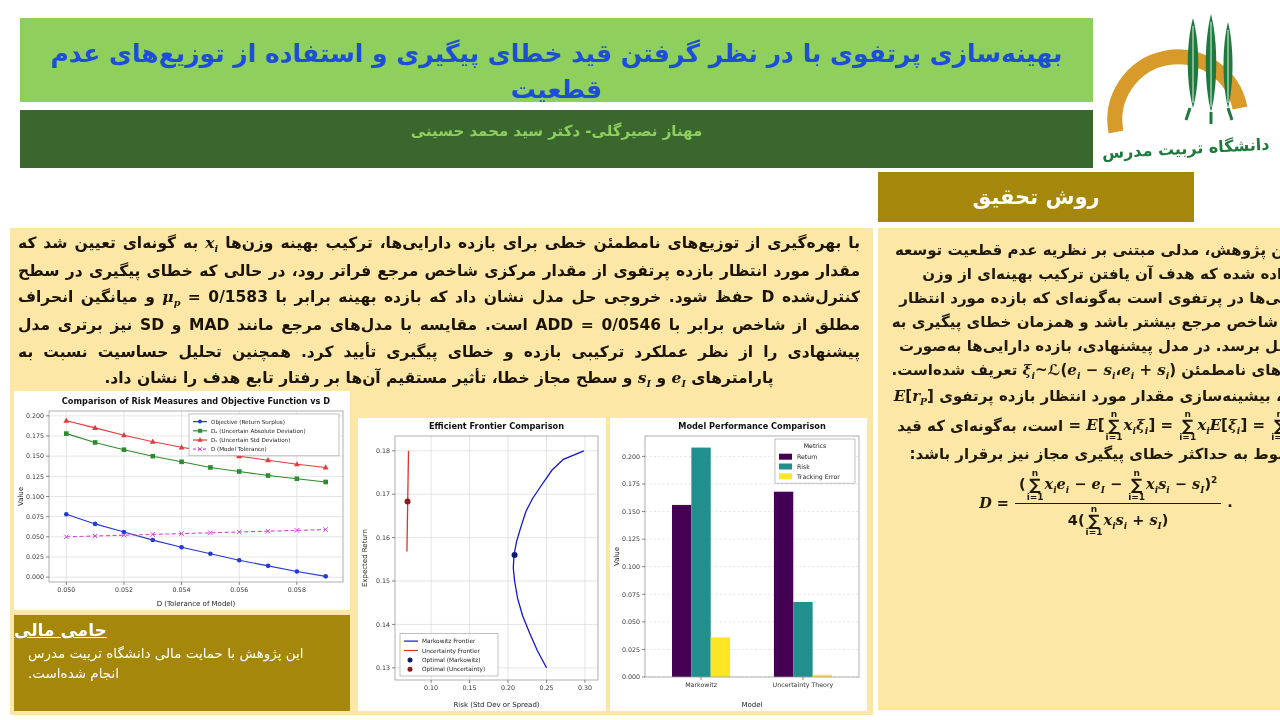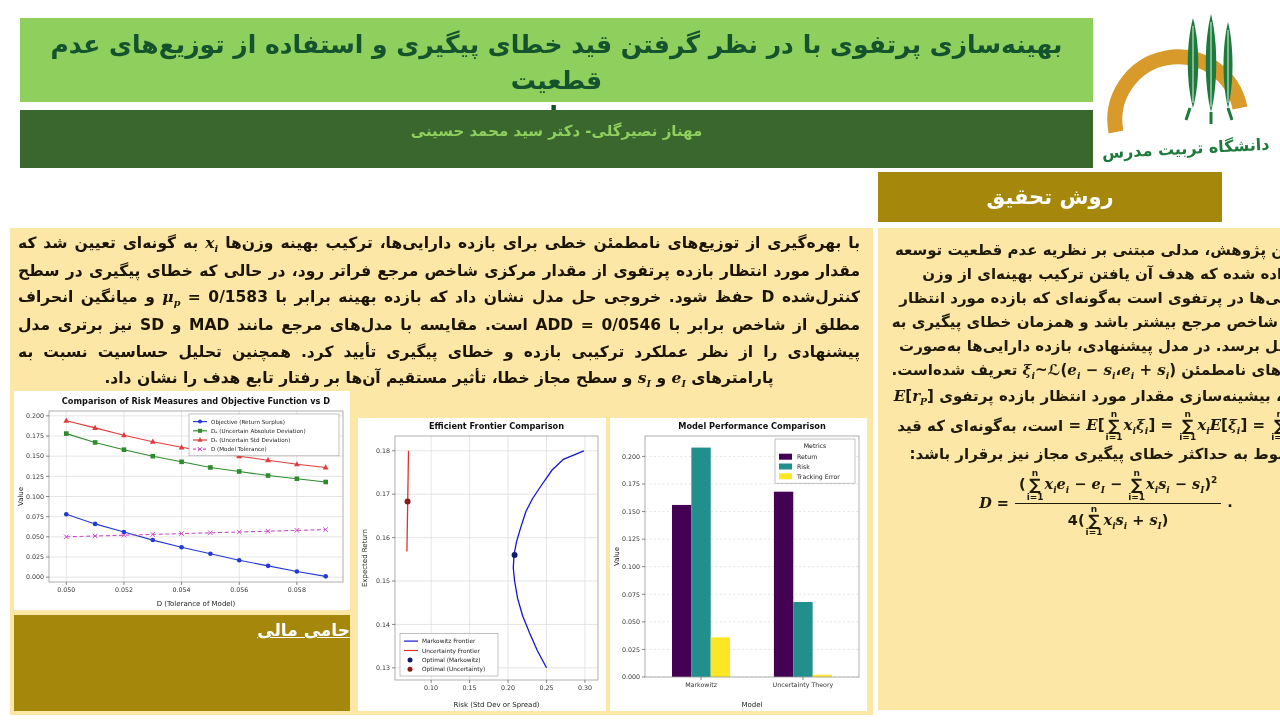--- a/index.html
+++ b/index.html
@@ -6,8 +6,8 @@
   #poster{position:relative;width:1280px;height:720px;background:#ffffff;overflow:hidden;
           font-family:"DejaVu Sans",sans-serif;}
   .abs{position:absolute;box-sizing:border-box;}
-  .title-bar{left:20px;top:18px;width:1073px;height:84px;background:#8ecf5e;color:#14532d;
-             font-weight:bold;font-size:25px;text-align:center;line-height:1.42;padding-top:9px;}
+  .title-bar{left:20px;top:18px;width:1073px;height:84px;background:#8ecf5e;color:#1d4ed8;
+             font-weight:bold;font-size:25px;text-align:center;line-height:1.42;padding-top:18px;}
   .author-bar{left:20px;top:110px;width:1073px;height:58px;background:#3a672e;color:#8ecf5e;
               font-weight:bold;font-size:15px;text-align:center;line-height:42px;}
   .logo-box{left:1100px;top:8px;width:172px;height:160px;}

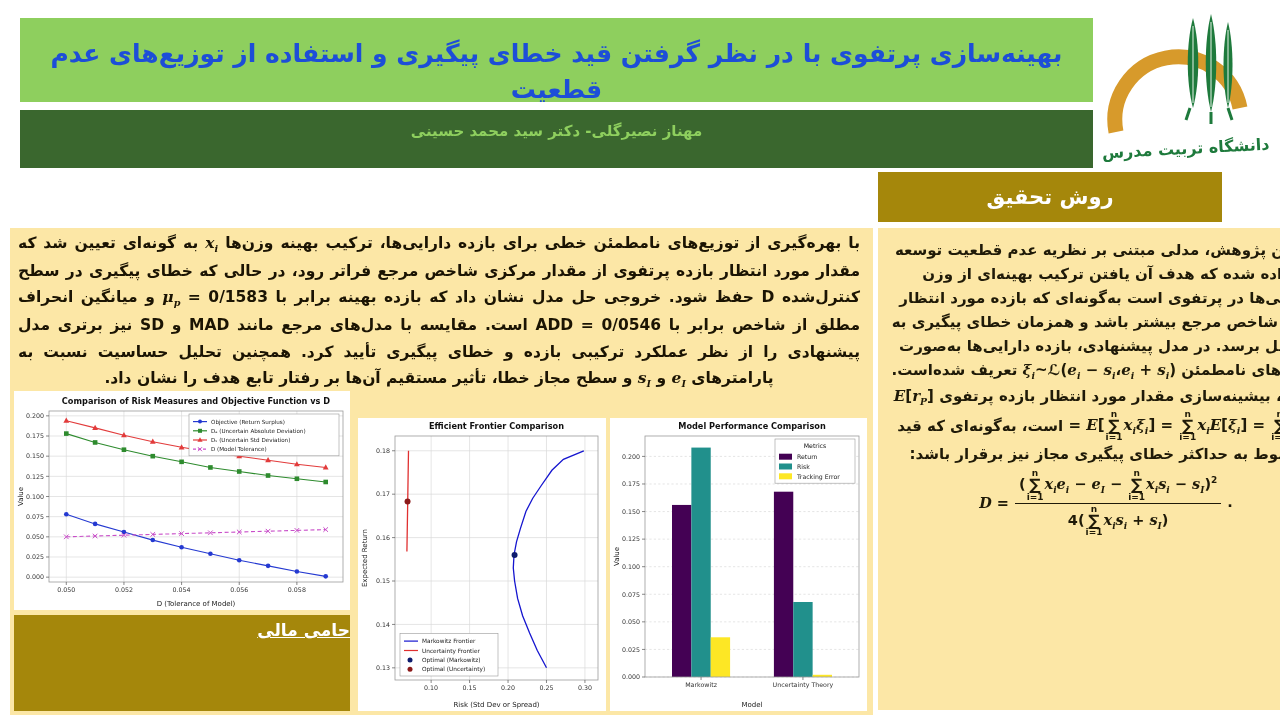--- a/index.html
+++ b/index.html
@@ -14,7 +14,7 @@
   .sec-header{height:50px;background:#a5870b;color:#ffffff;font-weight:bold;font-size:21px;
               text-align:center;line-height:50px;}
   .results-header{left:10px;top:172px;width:858px;}
-  .method-header{left:878px;top:172px;width:344px;}
+  .method-header{left:878px;top:172px;width:316px;}
   .results-panel{left:10px;top:228px;width:863px;height:487px;background:#fce7a6;}
   .results-text{left:8px;top:2px;width:842px;direction:rtl;font-size:15.5px;font-weight:bold;
                 line-height:1.72;color:#1b1403;text-align:justify;text-align-last:center;}

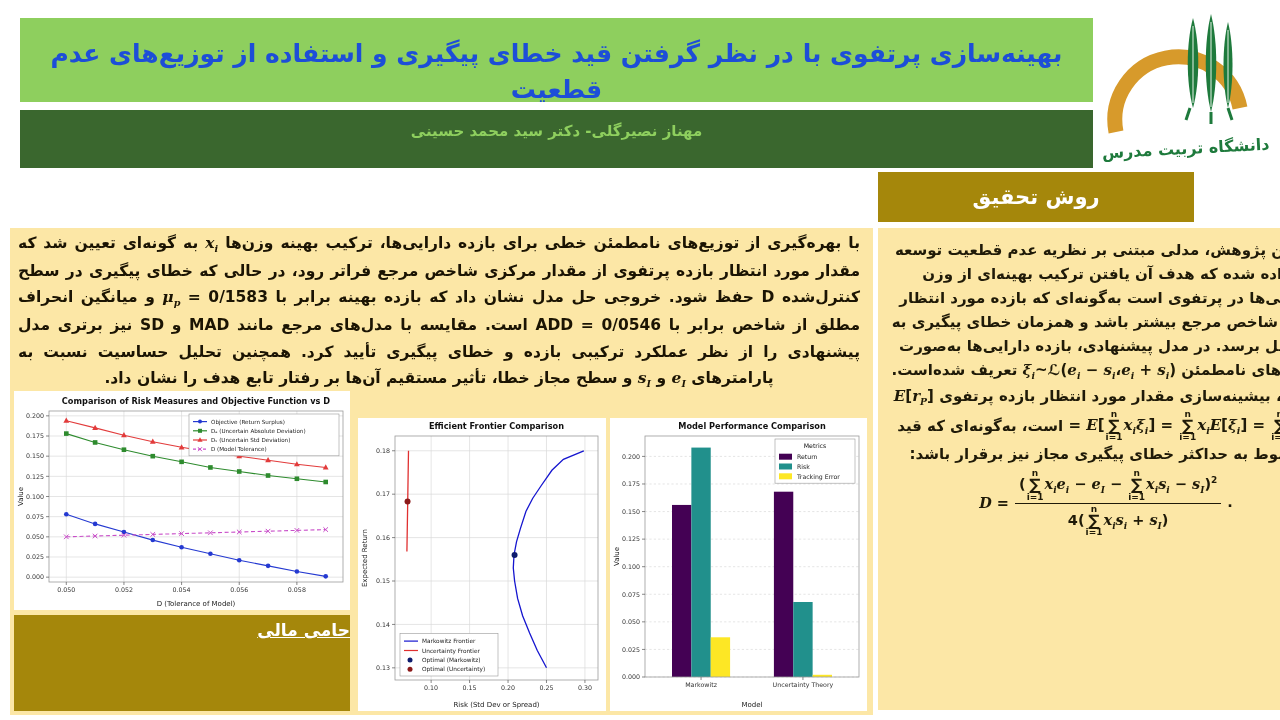--- a/index.html
+++ b/index.html
@@ -26,7 +26,7 @@
   .chart2{left:348px;top:190px;}
   .chart3{left:600px;top:190px;}
   .sponsor{left:4px;top:387px;width:336px;height:96px;background:#a5870b;color:#ffffff;
-           text-align:right;direction:rtl;}
+           text-align:left;direction:rtl;}
   .sponsor-title{font-size:17px;font-weight:bold;text-decoration:underline;margin:5px 0 3px 0;}
   .sponsor-body{font-size:13.5px;line-height:1.5;margin:0 14px;}
   i{font-family:"DejaVu Serif","DejaVu Sans",serif;}

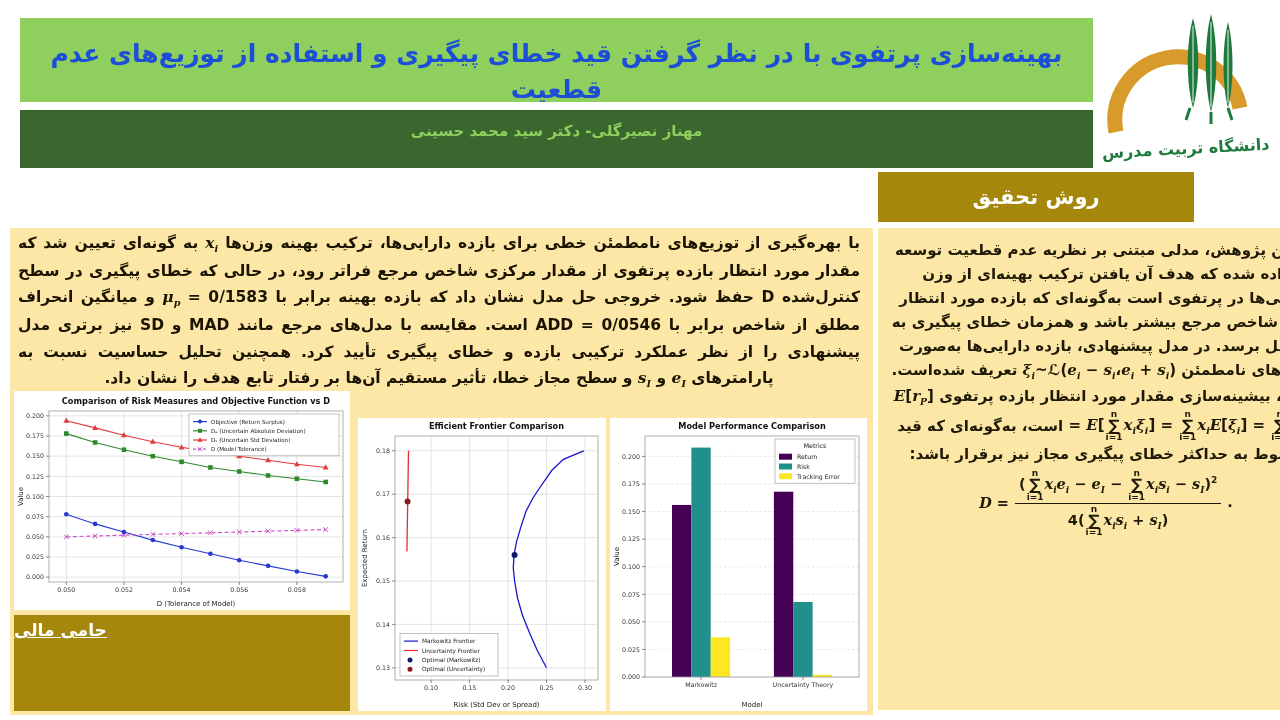--- a/index.html
+++ b/index.html
@@ -304,6 +304,7 @@
 
     <div class="abs sponsor">
       <div class="sponsor-title">حامی مالی</div>
+      <div class="sponsor-body">این پژوهش با حمایت مالی دانشگاه تربیت مدرس انجام شده‌است.</div>
     </div>
   </div>
 

